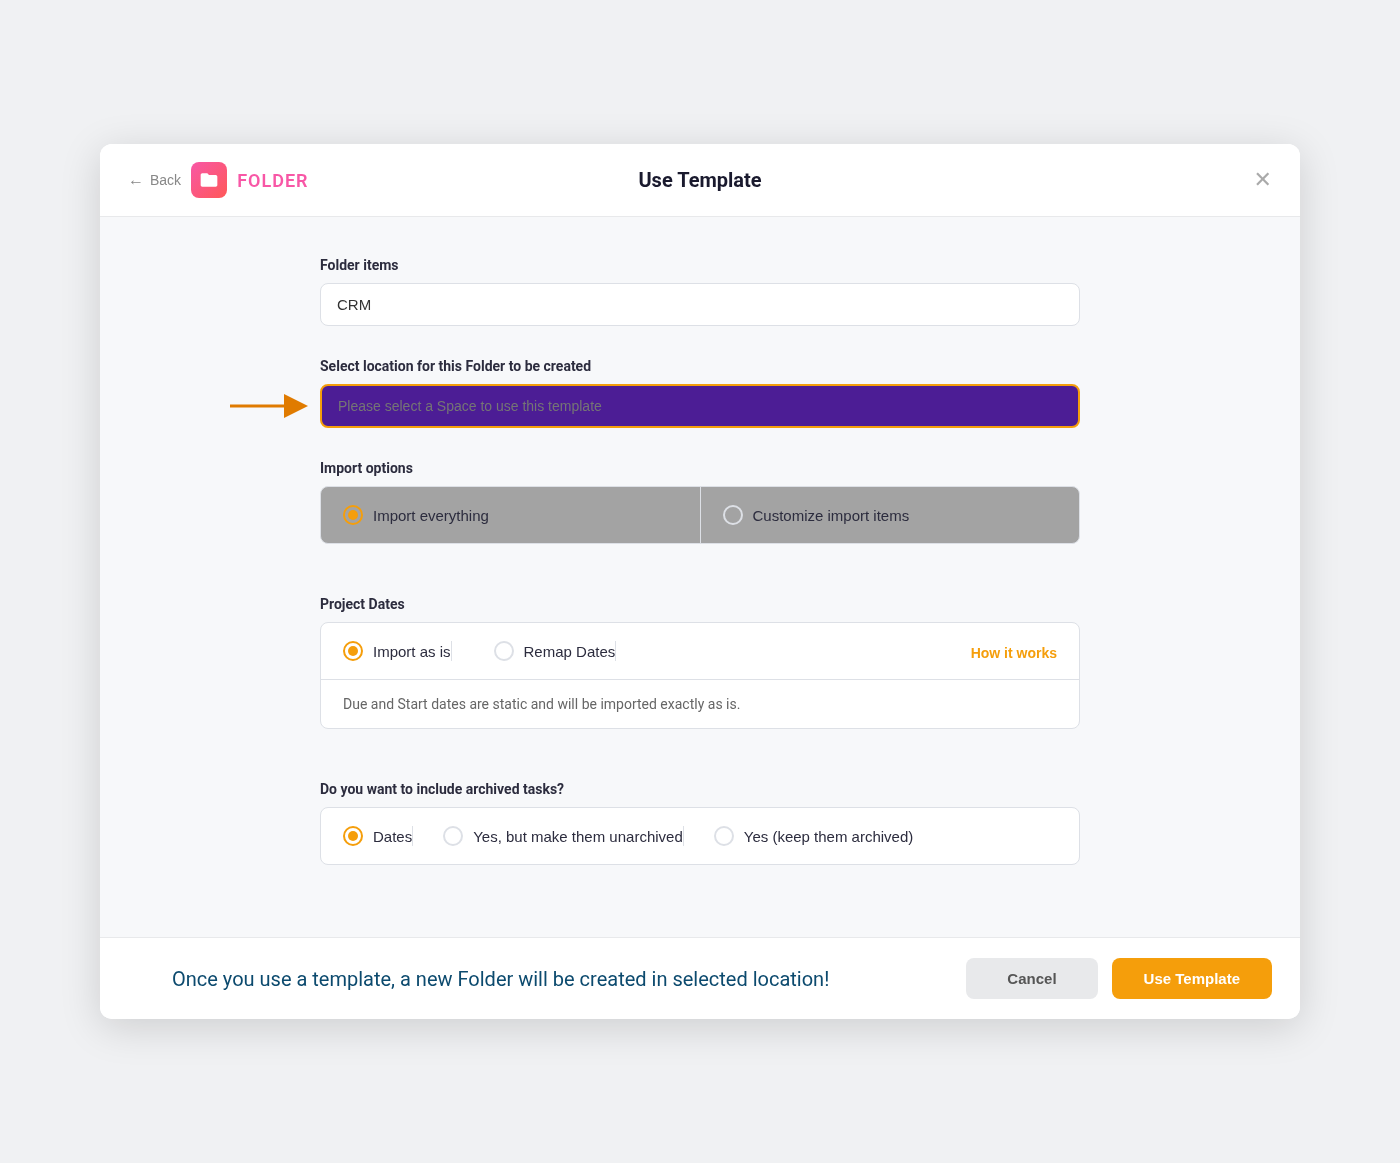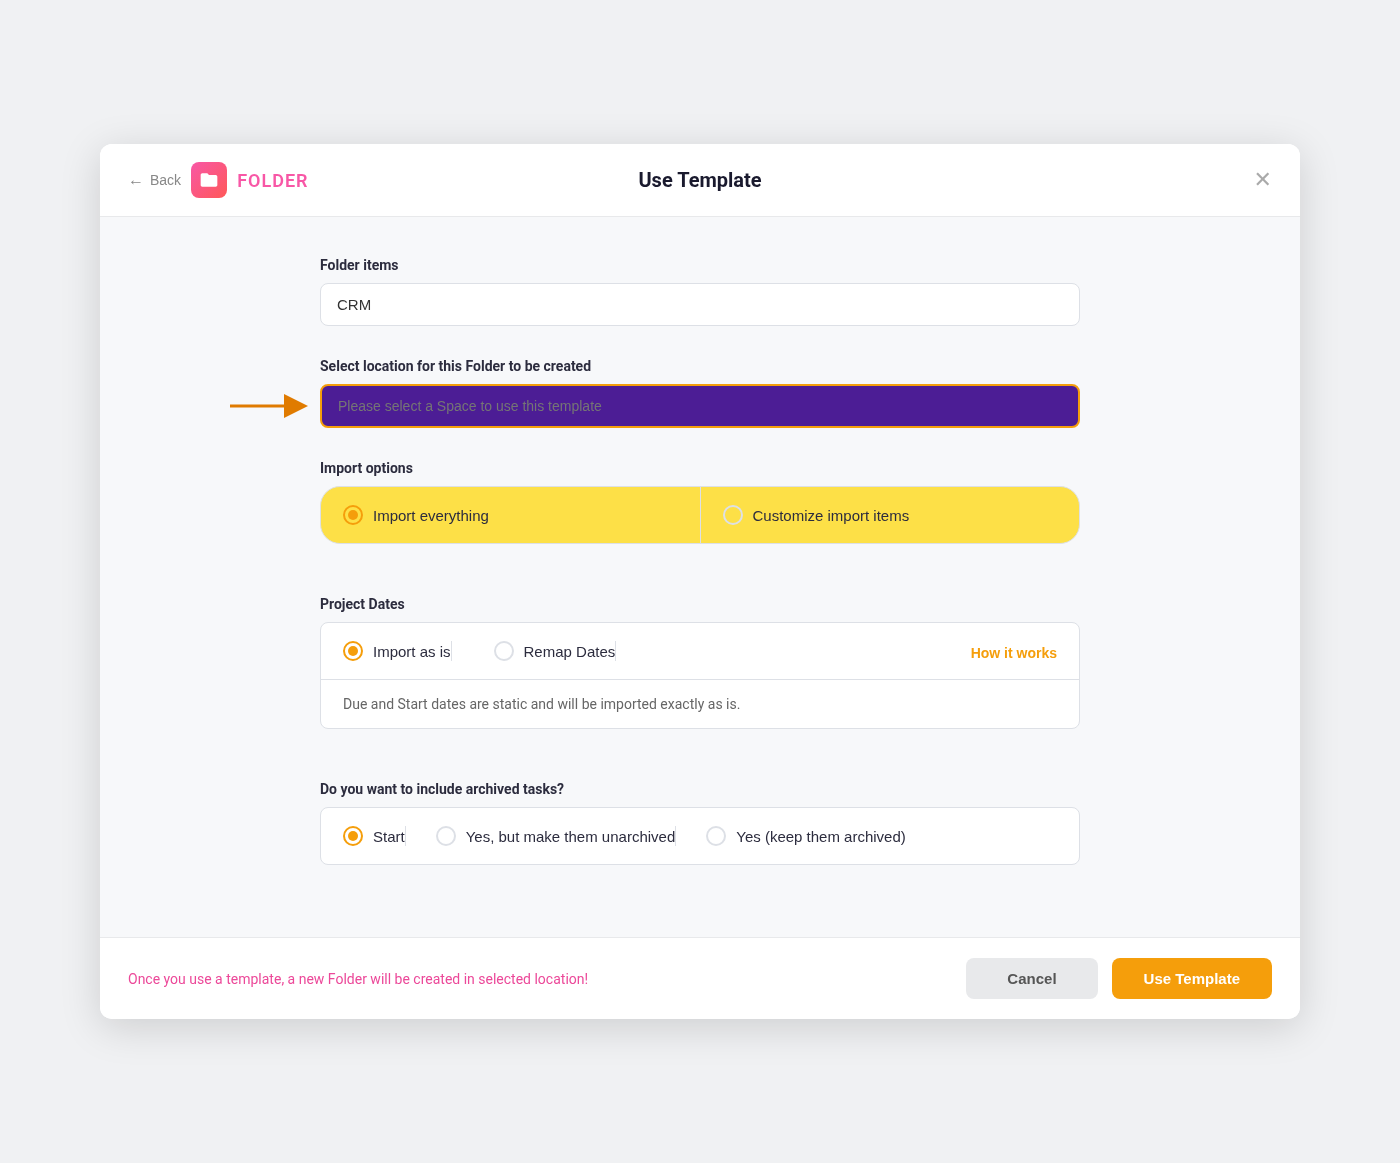--- a/index.html
+++ b/index.html
@@ -138,9 +138,9 @@
       outline: none;
     }
     .options-box {
-      background: #fde047;
+      background: #a3a3a3;
       border: 1.5px solid #dde0e6;
-      border-radius: 20px;
+      border-radius: 8px;
       overflow: hidden;
     }
     .options-row {

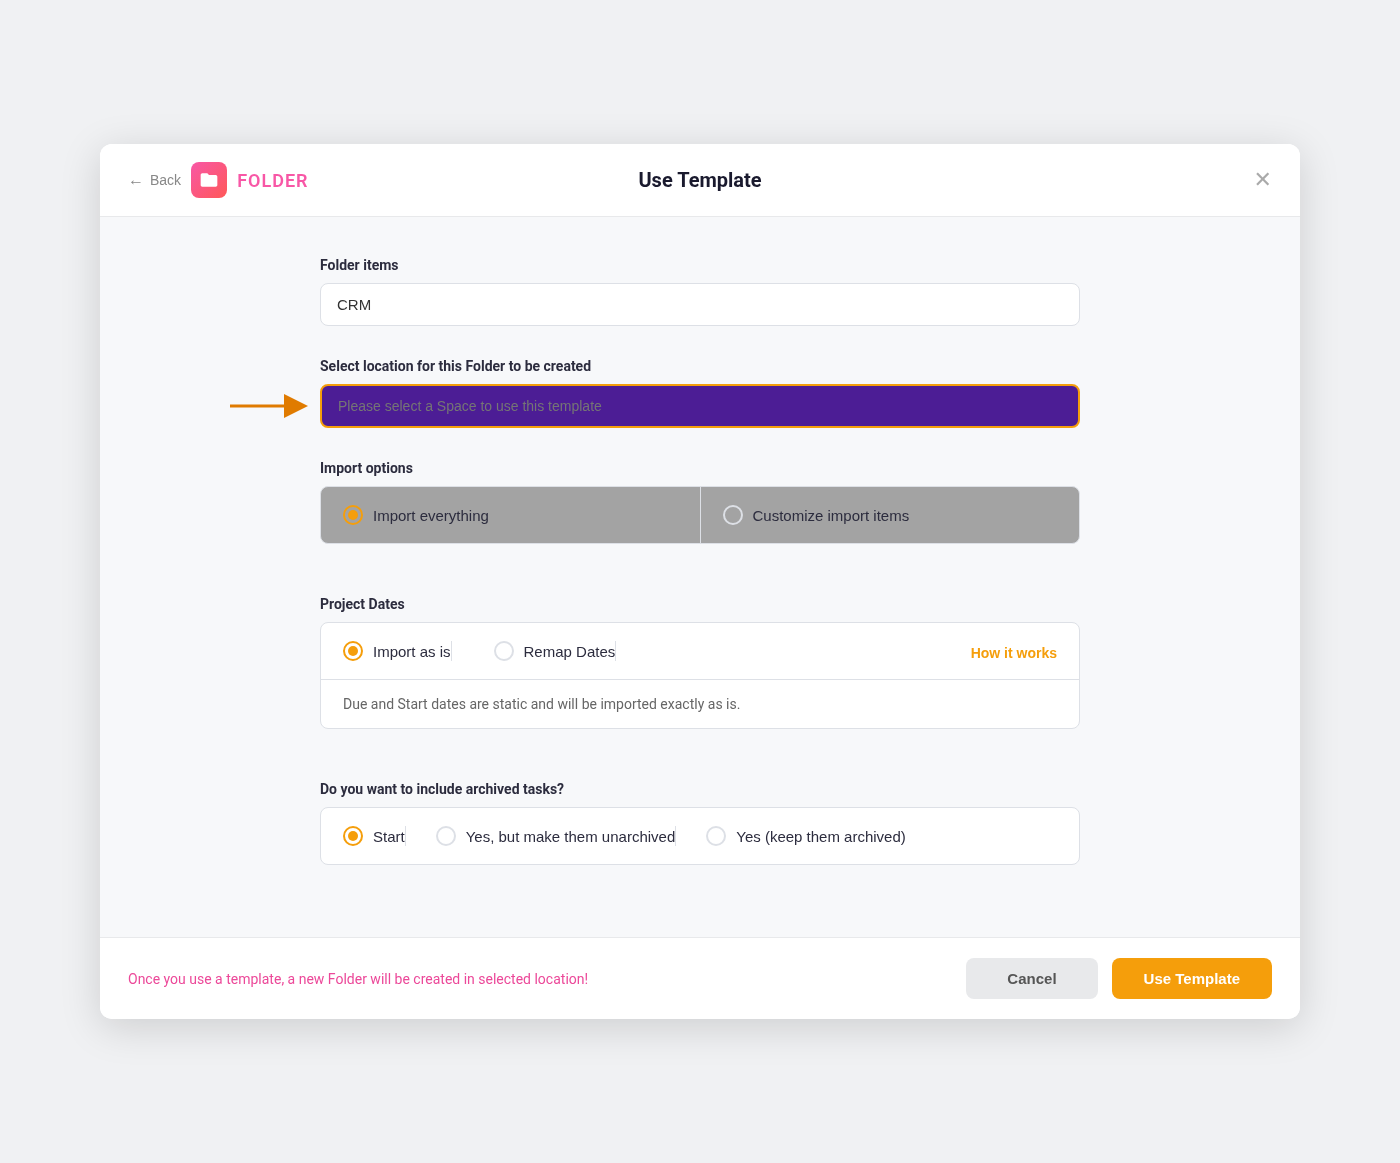--- a/index.html
+++ b/index.html
@@ -351,7 +351,7 @@
           <div class="radio-circle active">
             <div class="radio-dot"></div>
           </div>
-          <span>Start</span>
+          <span>Dates</span>
         </button>
         <button class="option-item" style="flex:0 0 auto; padding:0;">
           <div class="radio-circle"></div>

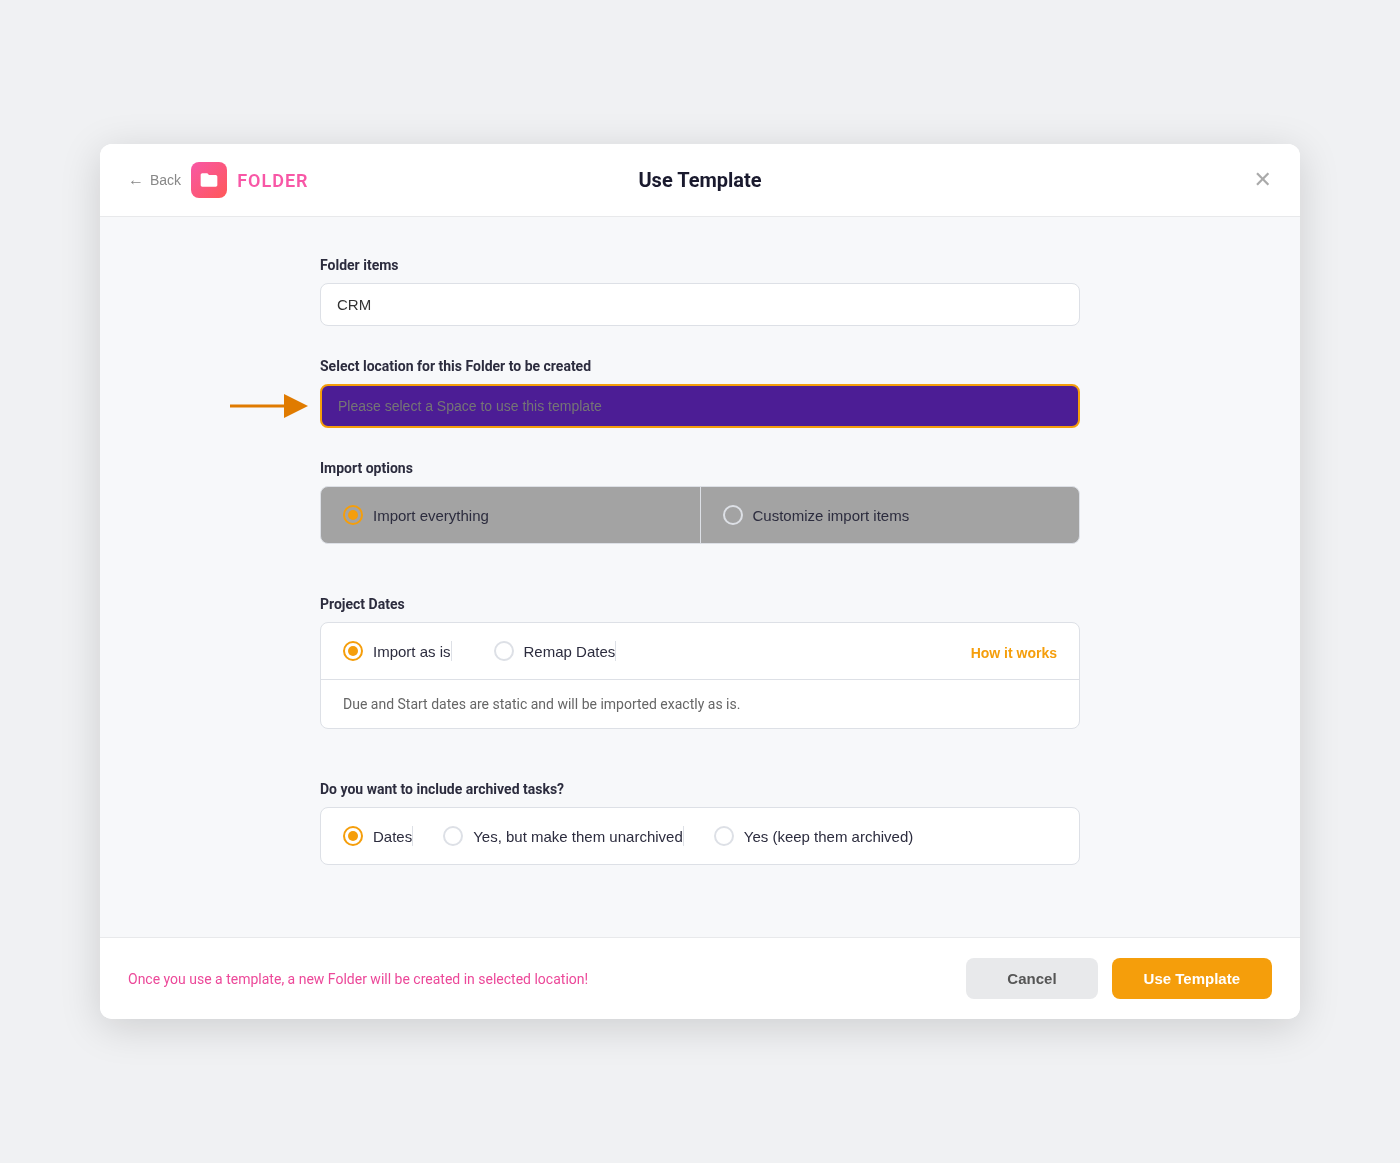--- a/index.html
+++ b/index.html
@@ -220,8 +220,9 @@
       background: #fff;
     }
     .footer-note {
-      font-size: 14px;
-      color: #ec4899;
+      font-size: 20px;
+      color: #0c4a6e;
+      margin-left: 44px;
     }
     .footer-actions {
       display: flex;

